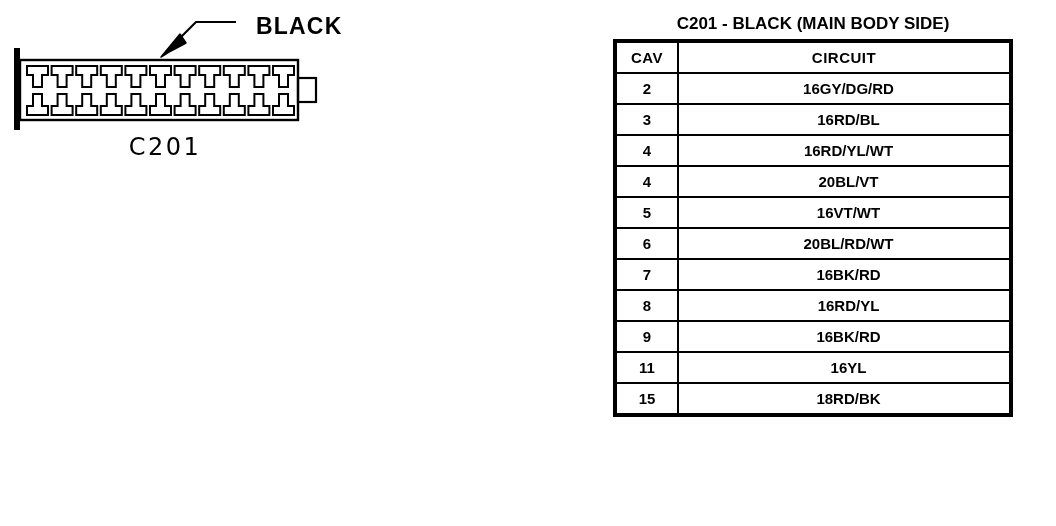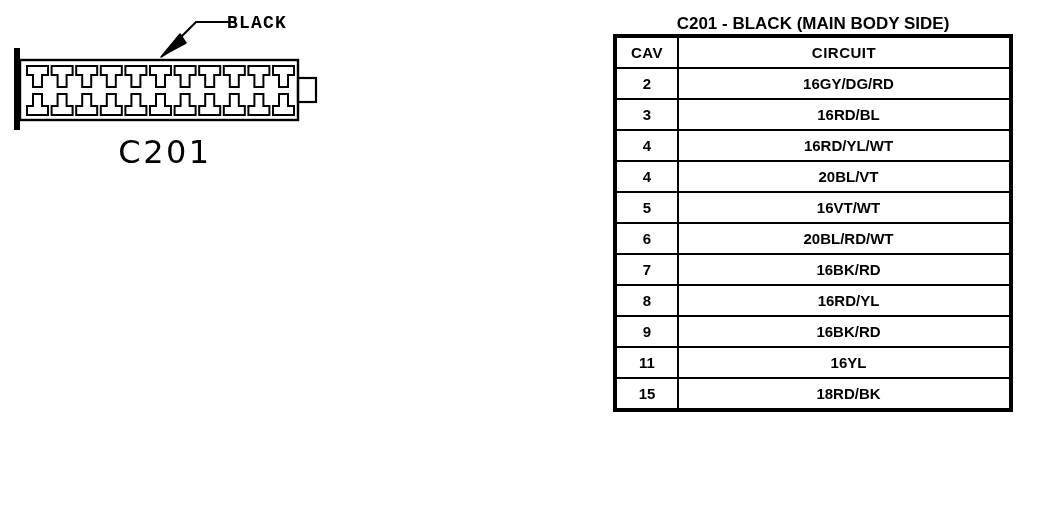--- a/index.html
+++ b/index.html
@@ -34,10 +34,10 @@
 
   .callout-label {
     position: absolute;
-    left: 227px;
+    left: 256px;
     top: 13px;
-    font-family: Liberation Mono, monospace;
-    font-size: 18px;
+    font-family: Liberation Sans, sans-serif;
+    font-size: 23px;
     font-weight: bold;
     letter-spacing: 1.2px;
     white-space: nowrap;

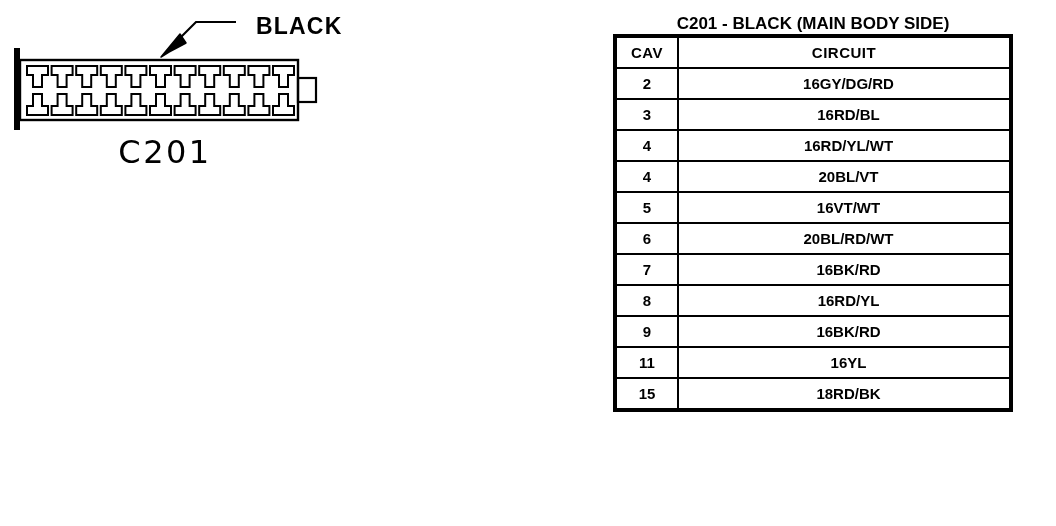--- a/index.html
+++ b/index.html
@@ -70,6 +70,7 @@
     text-align: center;
     width: 400px;
     white-space: nowrap;
+    margin-bottom: 5px;
     letter-spacing: 0px;
   }
 

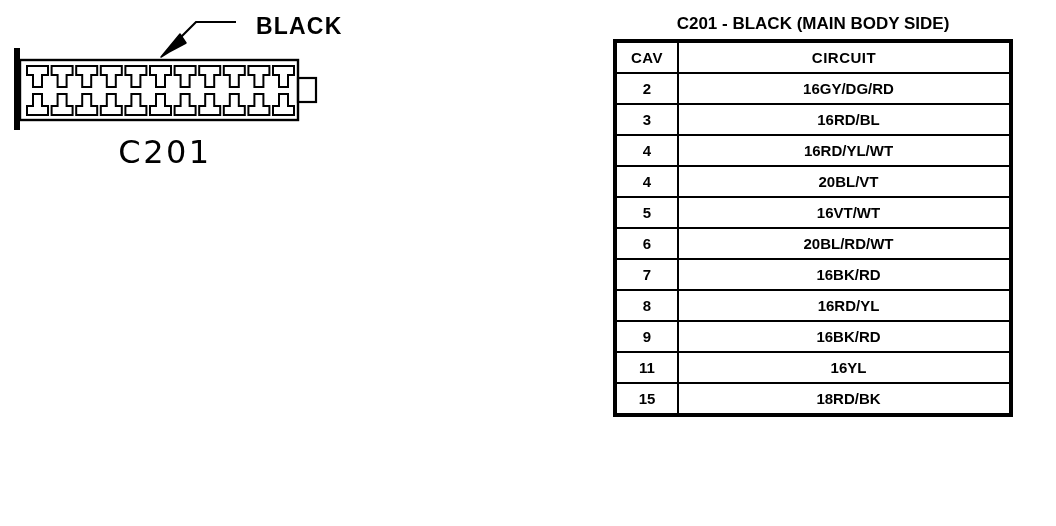--- a/index.html
+++ b/index.html
@@ -50,7 +50,7 @@
     width: 330px;
     text-align: center;
     font-family: "DejaVu Sans", sans-serif;
-    font-size: 32px;
+    font-size: 24px;
     letter-spacing: 2.5px;
     white-space: nowrap;
   }

